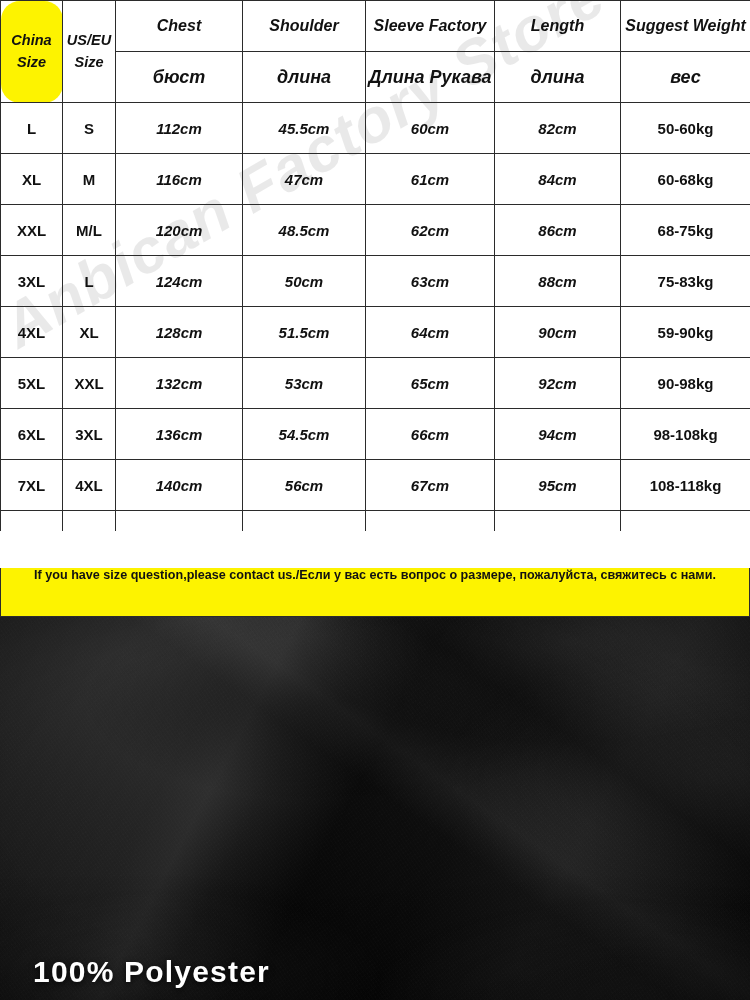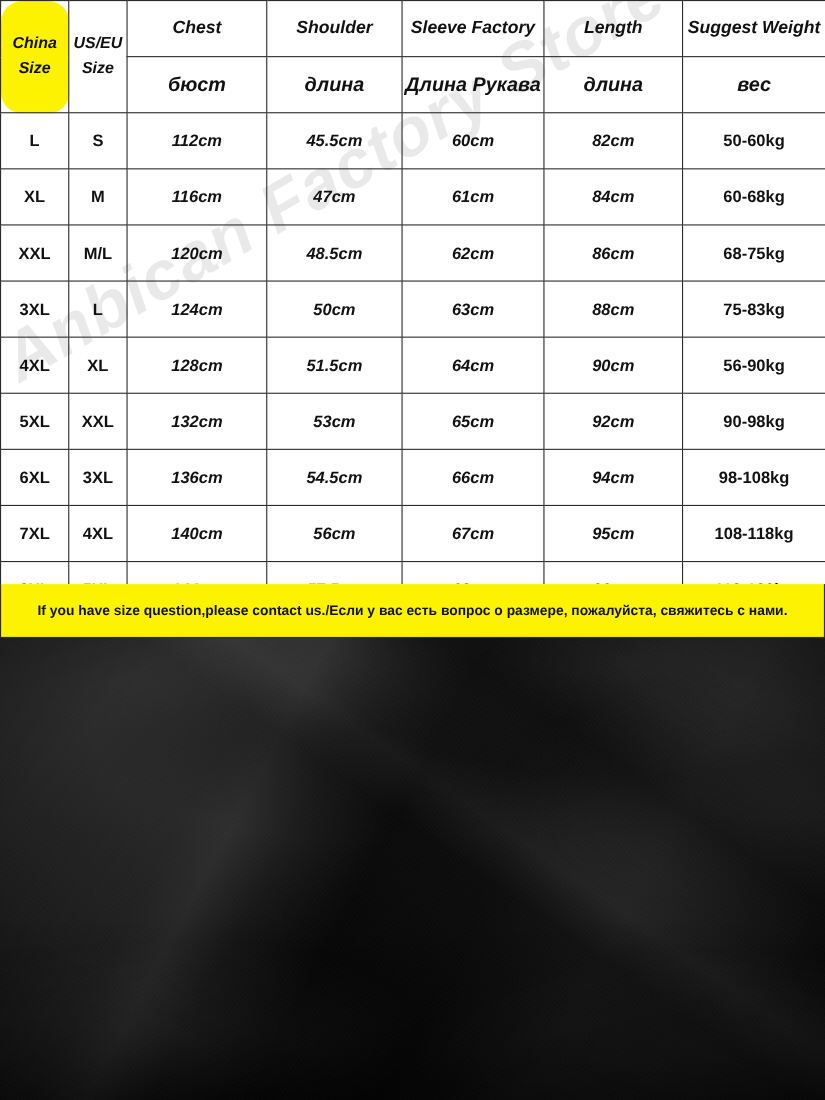--- a/index.html
+++ b/index.html
@@ -275,7 +275,7 @@
         <td class="meas">51.5cm</td>
         <td class="meas">64cm</td>
         <td class="meas">90cm</td>
-        <td class="weight">56-90kg</td>
+        <td class="weight">59-90kg</td>
       </tr>
       <tr class="body-row">
         <td class="cn-size">5XL</td>

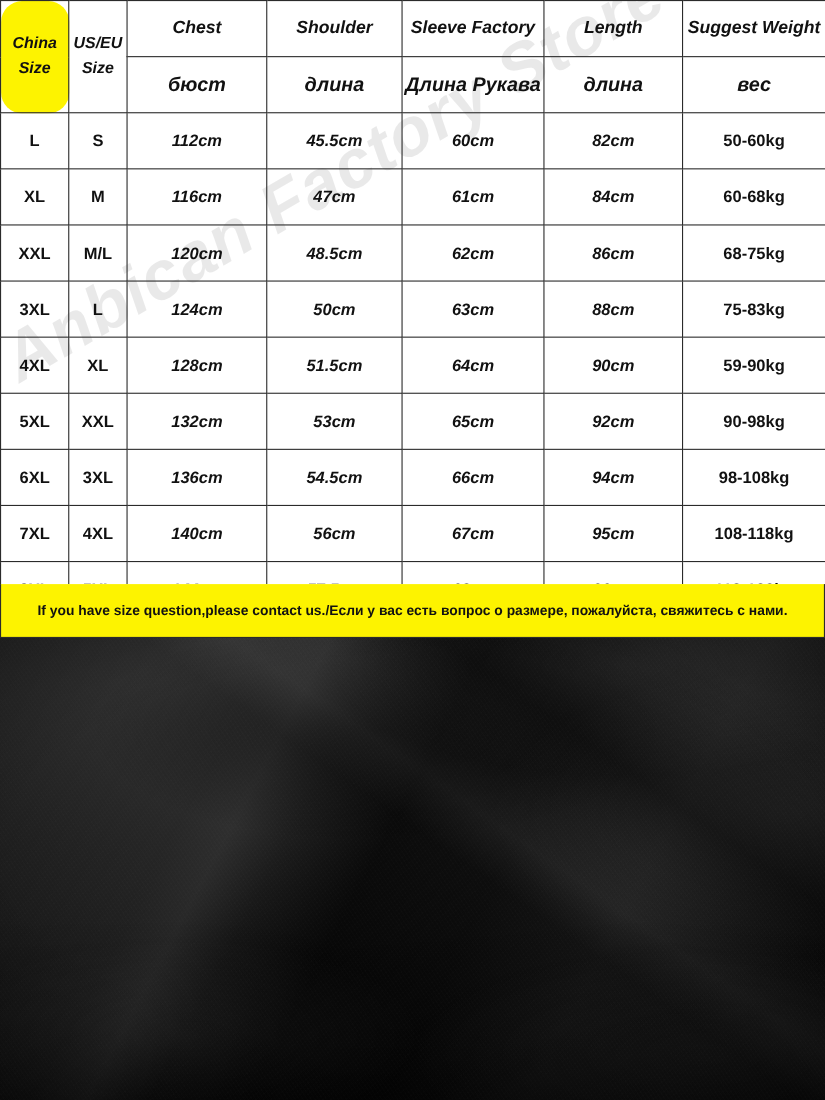--- a/index.html
+++ b/index.html
@@ -105,9 +105,10 @@
     border: 1.6px solid #2b2b2b;
     border-top: none;
     display: flex;
-    align-items: center;
+    align-items: flex-start;
     justify-content: center;
     position: relative;
+    margin-top: 37px;
   }
   .note-bar .note-text {
     font-size: 12.6px;

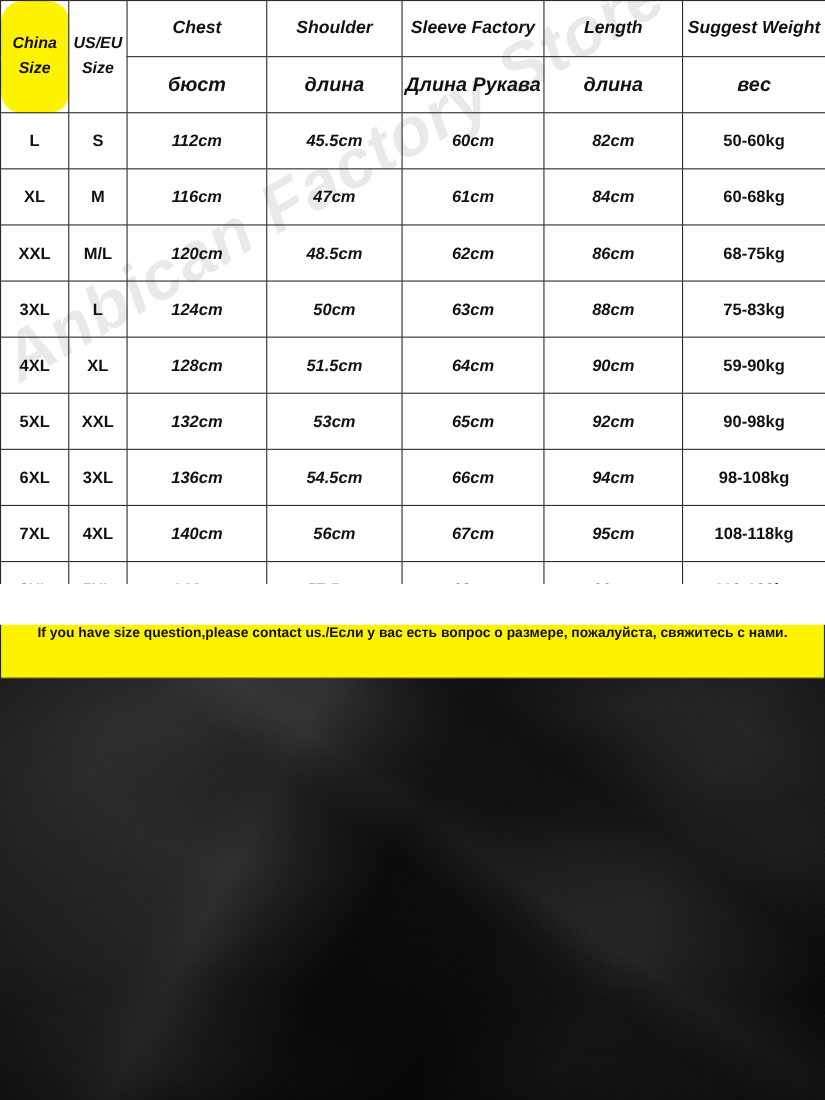--- a/index.html
+++ b/index.html
@@ -330,6 +330,7 @@
   <div class="layer fab-fold4"></div>
   <div class="layer fab-grain"></div>
   <div class="layer fab-vignette"></div>
+  <div class="fabric-caption">100% Polyester</div>
 </div>
 
 </body></html>

